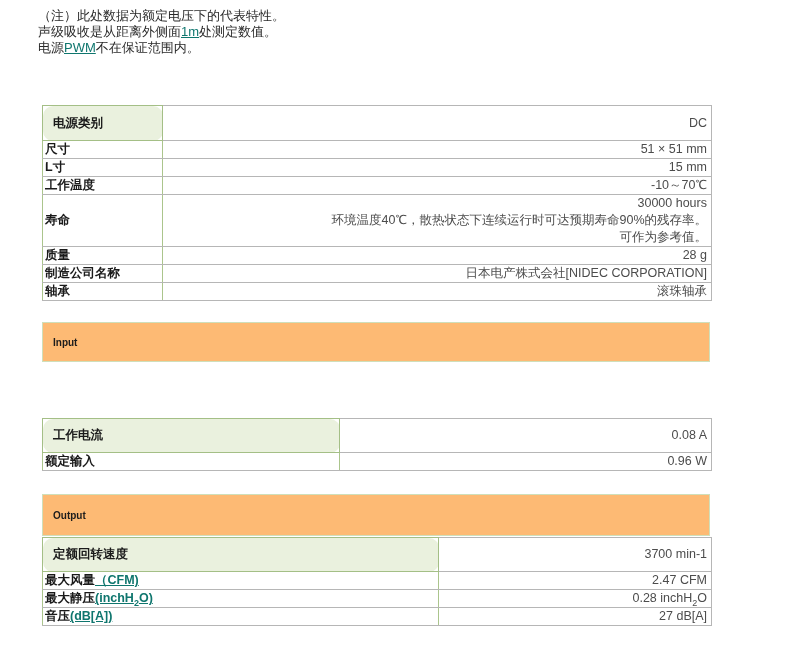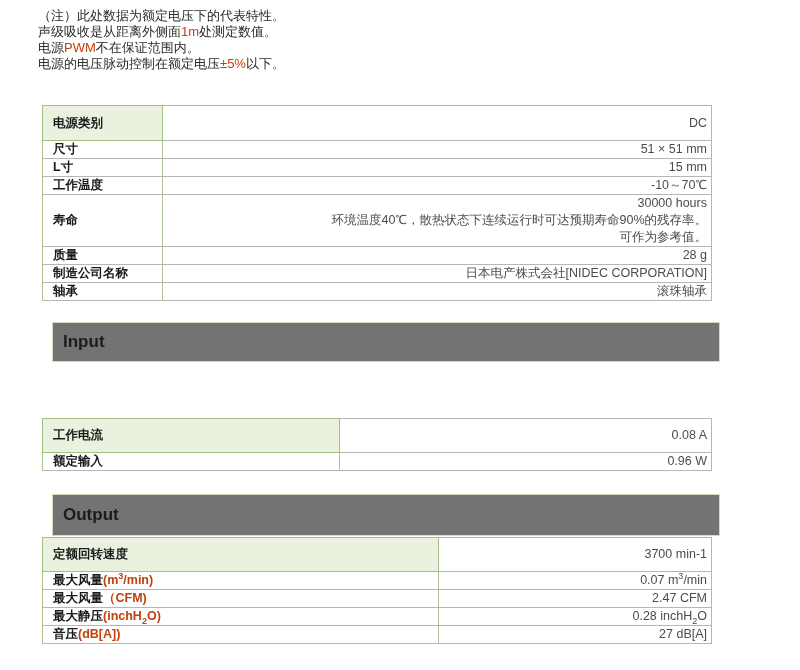--- a/index.html
+++ b/index.html
@@ -23,7 +23,7 @@
     color: #2a2a2a;
     white-space: nowrap;
   }
-  .seg-green { color: #c2410c; }
+  .seg-green { color: #0f766e; text-decoration: underline; }
   .seg-sup { font-size: 9px; vertical-align: super; line-height: 0; }
   .seg-sub { font-size: 9px; vertical-align: sub; line-height: 0; }
 

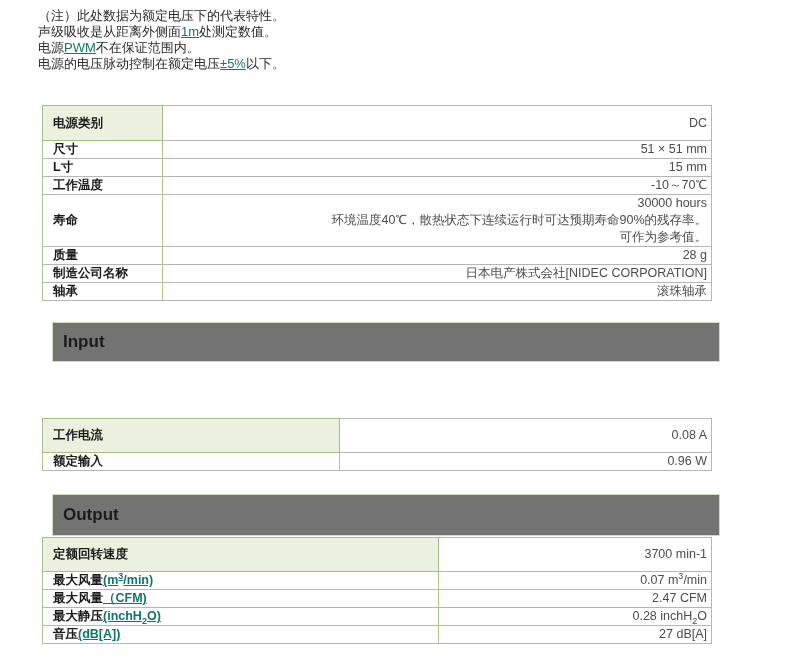--- a/index.html
+++ b/index.html
@@ -109,7 +109,6 @@
       <div><span>（注）此处数据为额定电压下的代表特性。</span></div>
       <div><span>声级吸收是从距离外侧面</span><span class="seg-green">1m</span><span>处测定数值。</span></div>
       <div><span>电源</span><span class="seg-green">PWM</span><span>不在保证范围内。</span></div>
-      <div><span>电源的电压脉动控制在额定电压</span><span class="seg-green">±5%</span><span>以下。</span></div>
     </div>
 
   <table id="tbl-general">

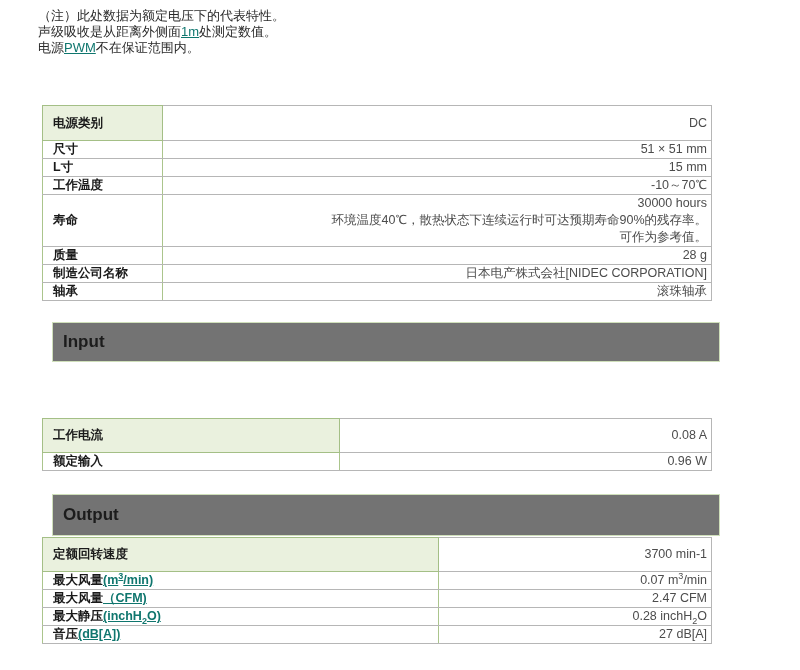--- a/index.html
+++ b/index.html
@@ -47,9 +47,10 @@
   th {
     font-weight: bold;
     color: #1a1a1a;
-    padding: 0 10px;
+    padding: 0 2px;
     border-left-color: #abc58c;
     border-right-color: #abc58c;
+    border-radius: 10px;
   }
   td {
     color: #4c4c4c;

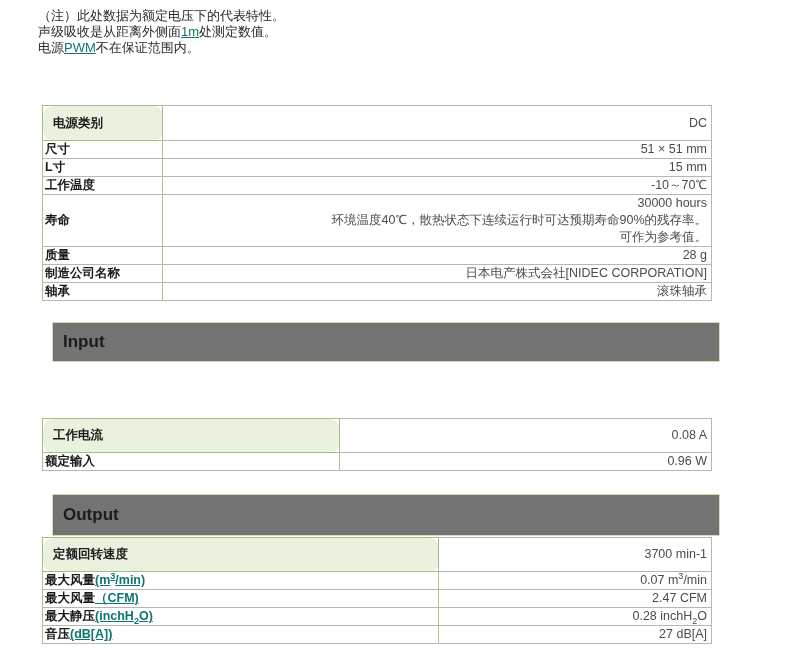--- a/index.html
+++ b/index.html
@@ -86,13 +86,13 @@
   
   .section-bar {
     position: absolute;
-    left: 52px;
+    left: 42px;
     width: 668px;
-    background: #737373;
+    background: #fdba74;
     border: 1px solid #cfdfba;
     display: flex;
     align-items: center;
-    font-size: 17px;
+    font-size: 10px;
     font-weight: bold;
     color: #1c1c1c;
     padding-left: 10px;

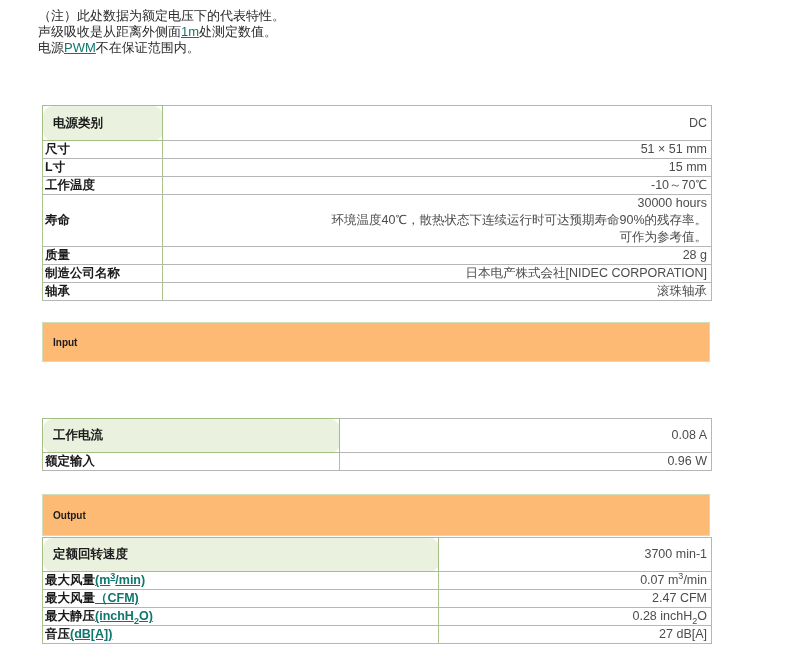--- a/index.html
+++ b/index.html
@@ -190,10 +190,6 @@
           <td><span>3700 min-1</span></td>
         </tr>
         <tr>
-          <th><span>最大风量</span><span class="seg-green">(m</span><span class="seg-green seg-sup">3</span><span class="seg-green">/min)</span></th>
-          <td><span>0.07 m</span><span class="seg-sup">3</span><span>/min</span></td>
-        </tr>
-        <tr>
           <th><span>最大风量</span><span class="seg-green">（CFM)</span></th>
           <td><span>2.47 CFM</span></td>
         </tr>

